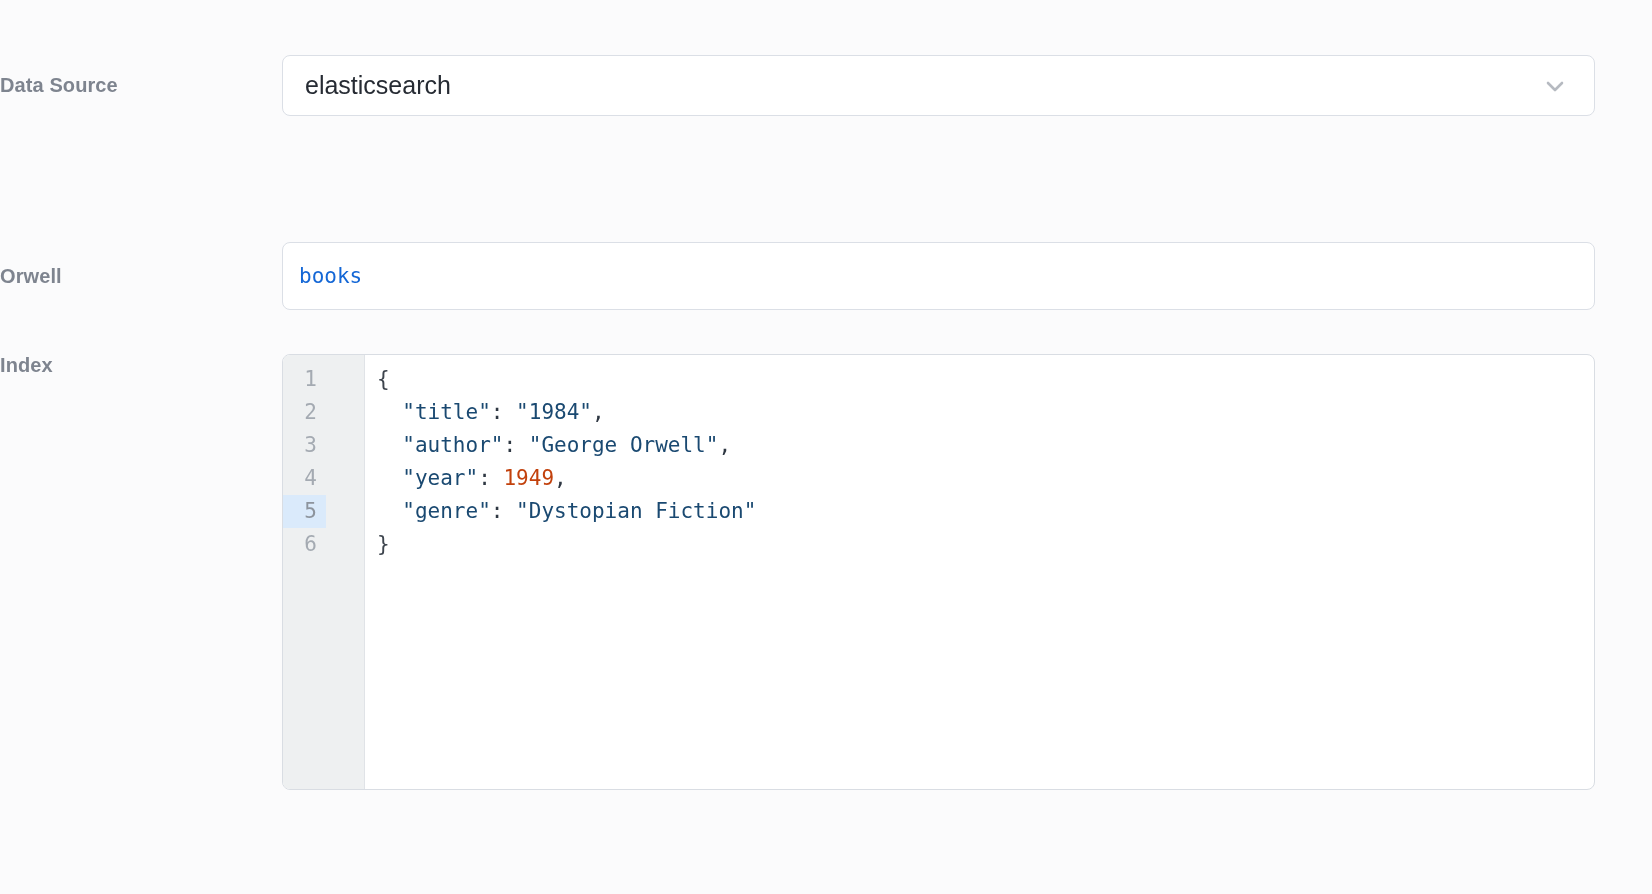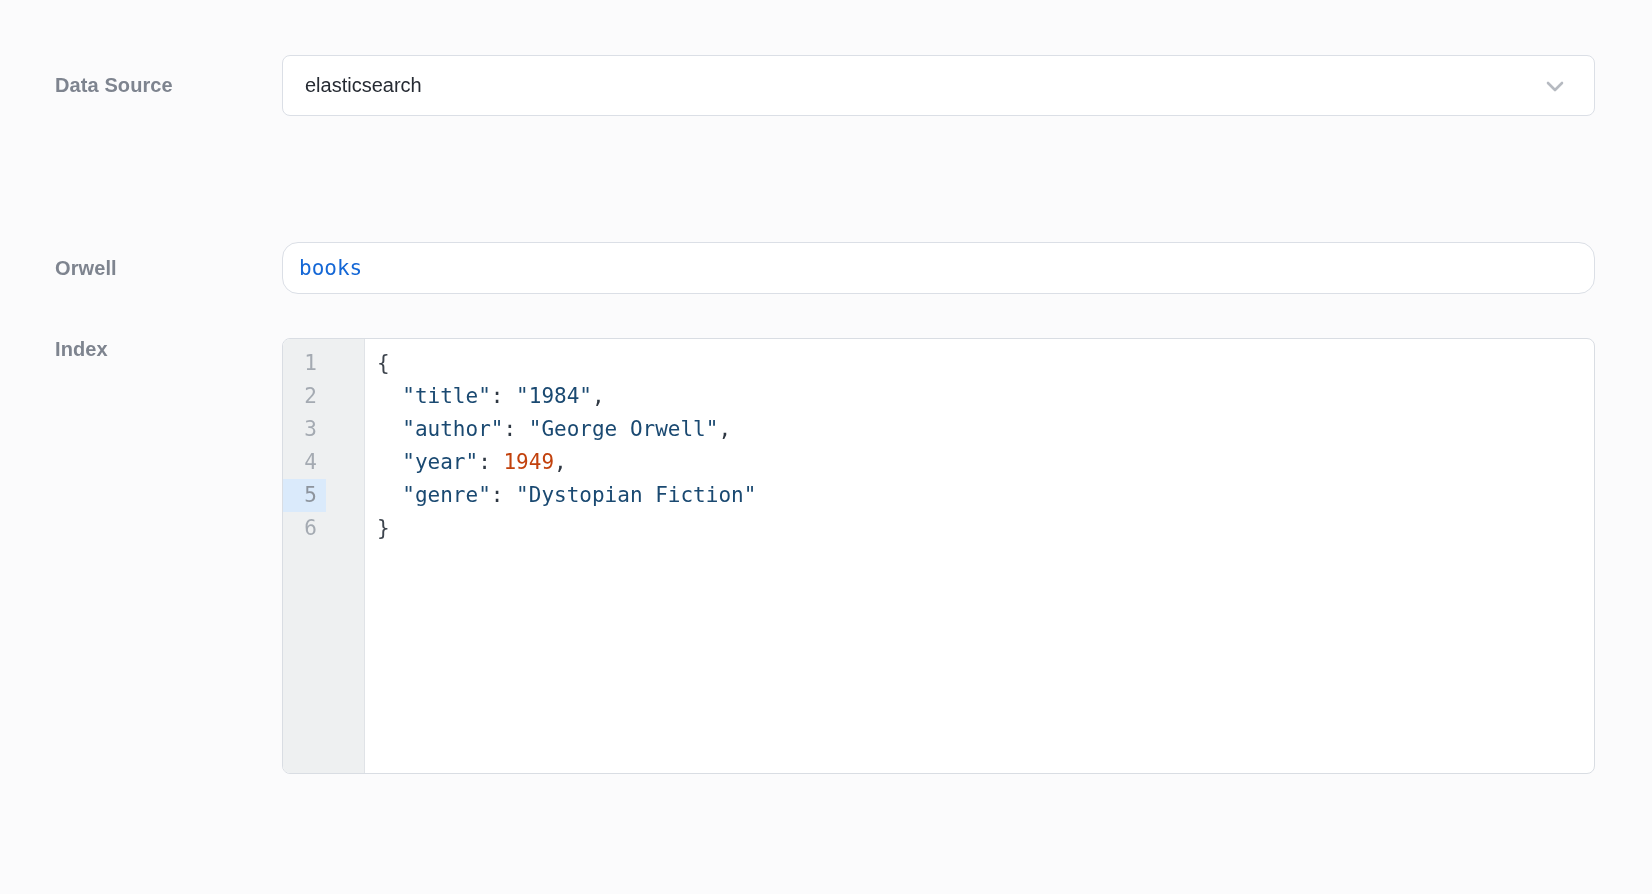--- a/index.html
+++ b/index.html
@@ -19,7 +19,6 @@
   .label-col {
     width: 282px;
     flex: 0 0 282px;
-    padding-left: 55px;
   }
   .field-label {
     font-size: 20px;

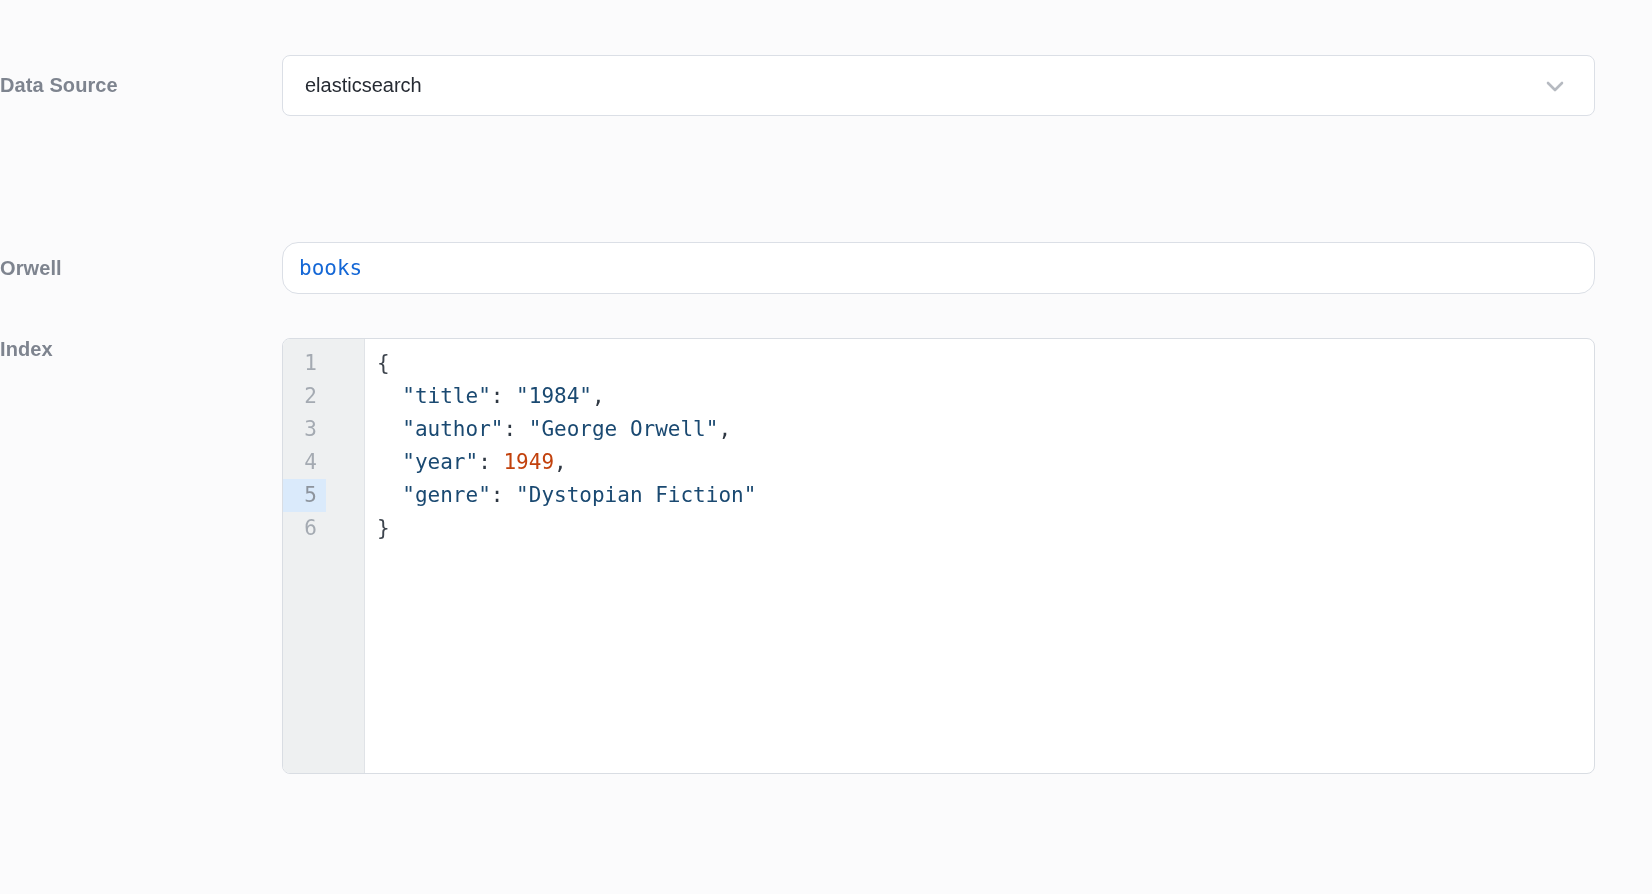--- a/index.html
+++ b/index.html
@@ -42,7 +42,7 @@
     cursor: pointer;
   }
   .select-value {
-    font-size: 20px;
+    font-size: 25px;
     color: #262b33;
     white-space: nowrap;
     overflow: hidden;

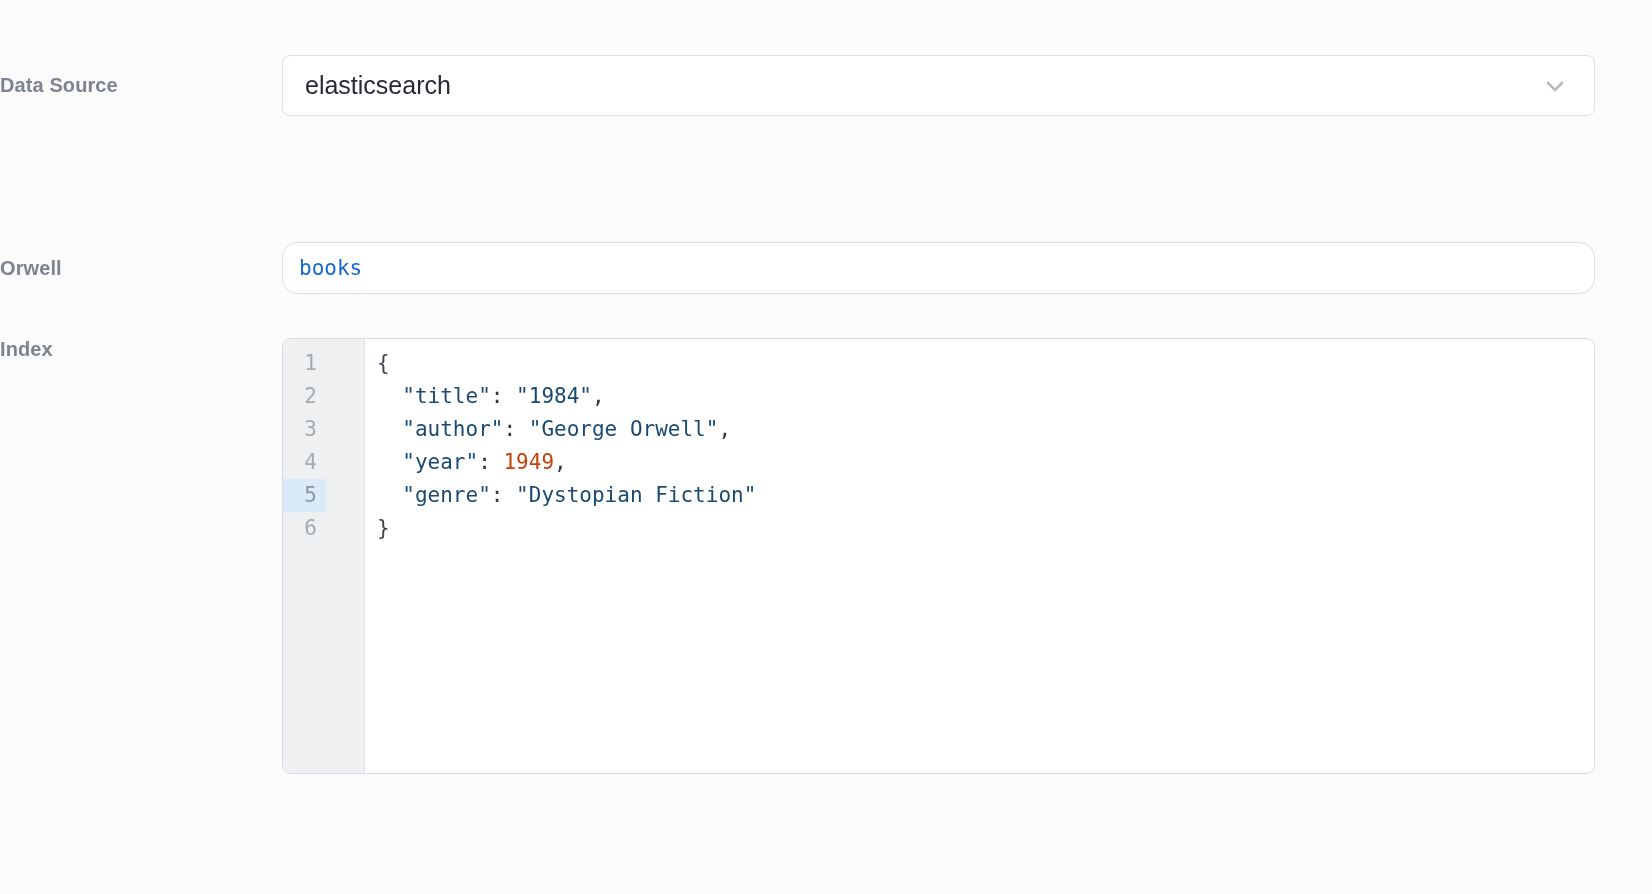--- a/index.html
+++ b/index.html
@@ -61,10 +61,10 @@
 
   
   .text-input {
-    height: 52px;
+    height: 68px;
     background: #ffffff;
     border: 1px solid #dbdfe6;
-    border-radius: 16px;
+    border-radius: 8px;
     display: flex;
     align-items: center;
     padding: 0 16px;

